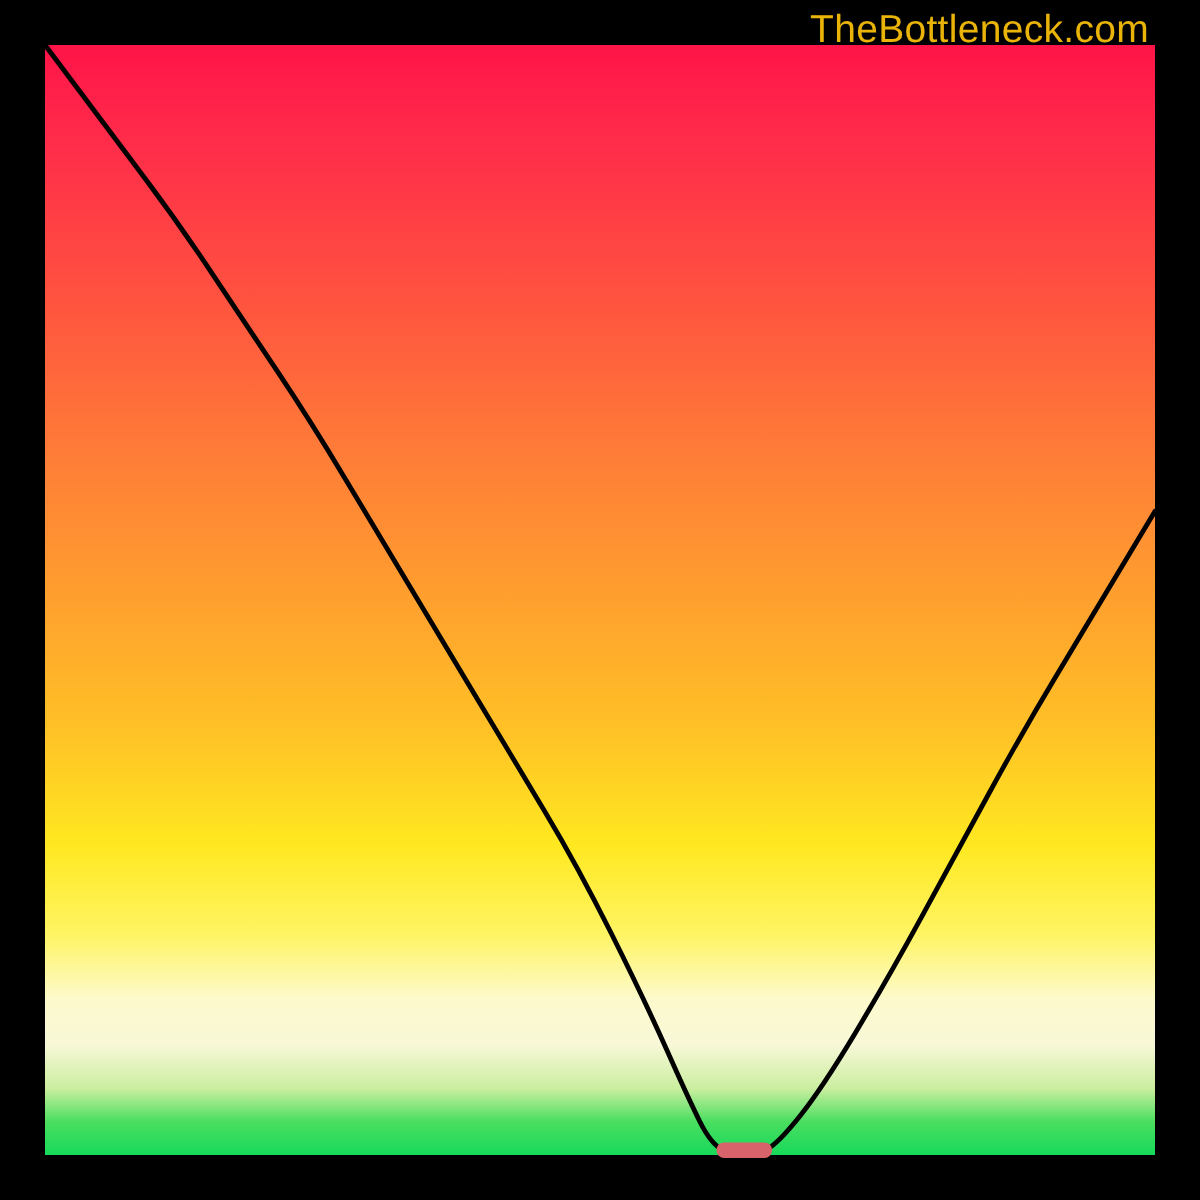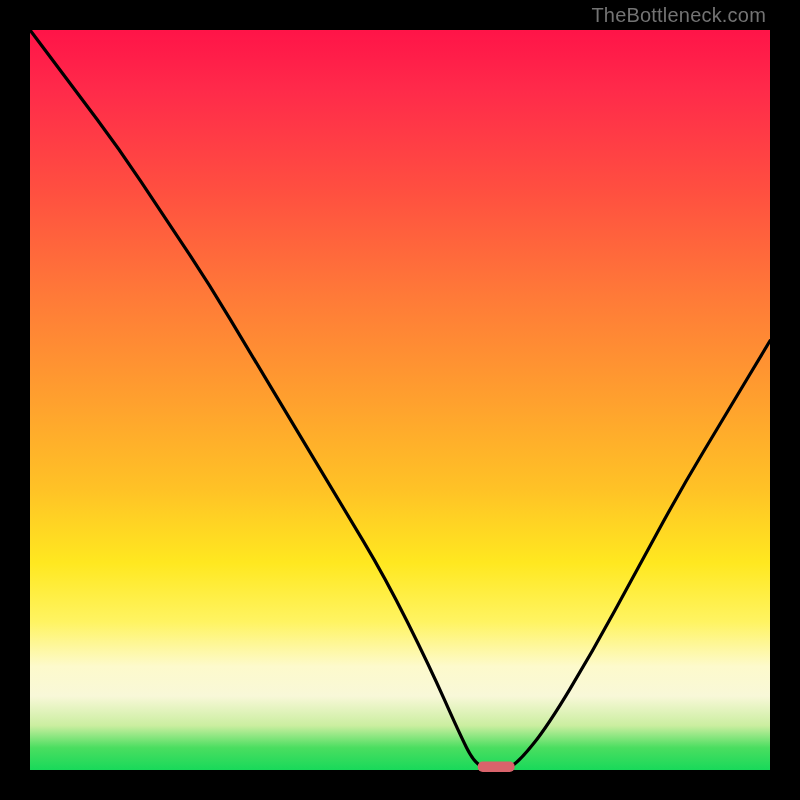--- a/index.html
+++ b/index.html
@@ -53,8 +53,8 @@
     position: absolute;
     top: 4px;
     right: 34px;
-    color: #737373;
-    font-size: 20px;
+    color: #eab308;
+    font-size: 26px;
     font-weight: 500;
     letter-spacing: 0.2px;
     user-select: none;

